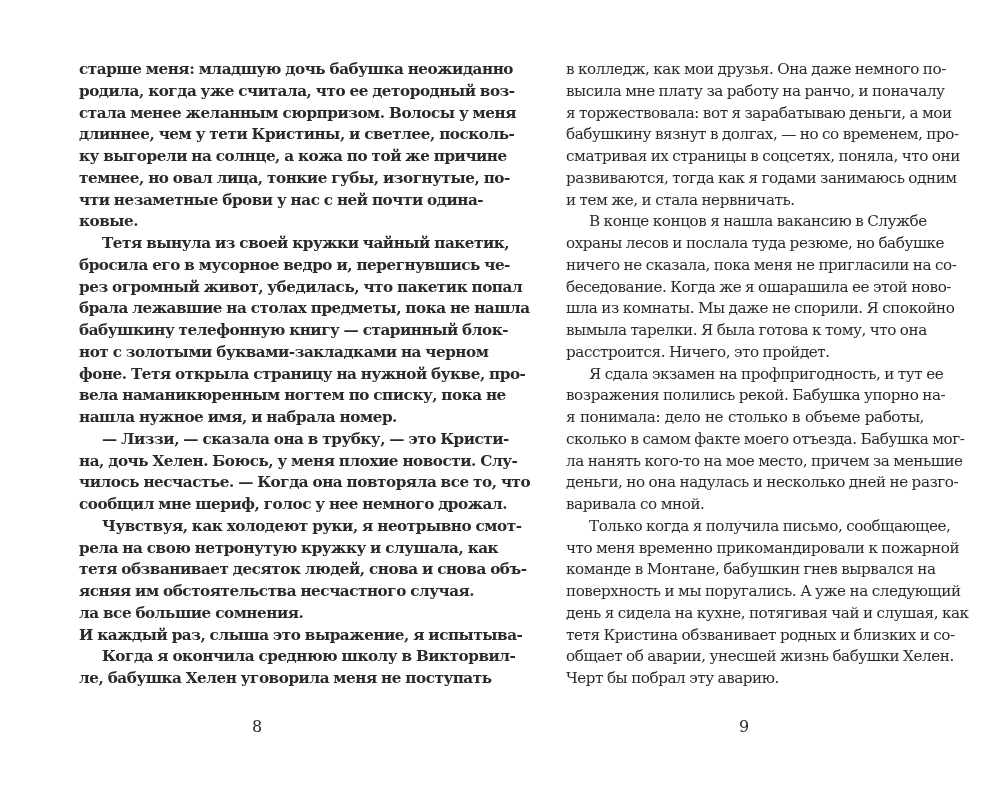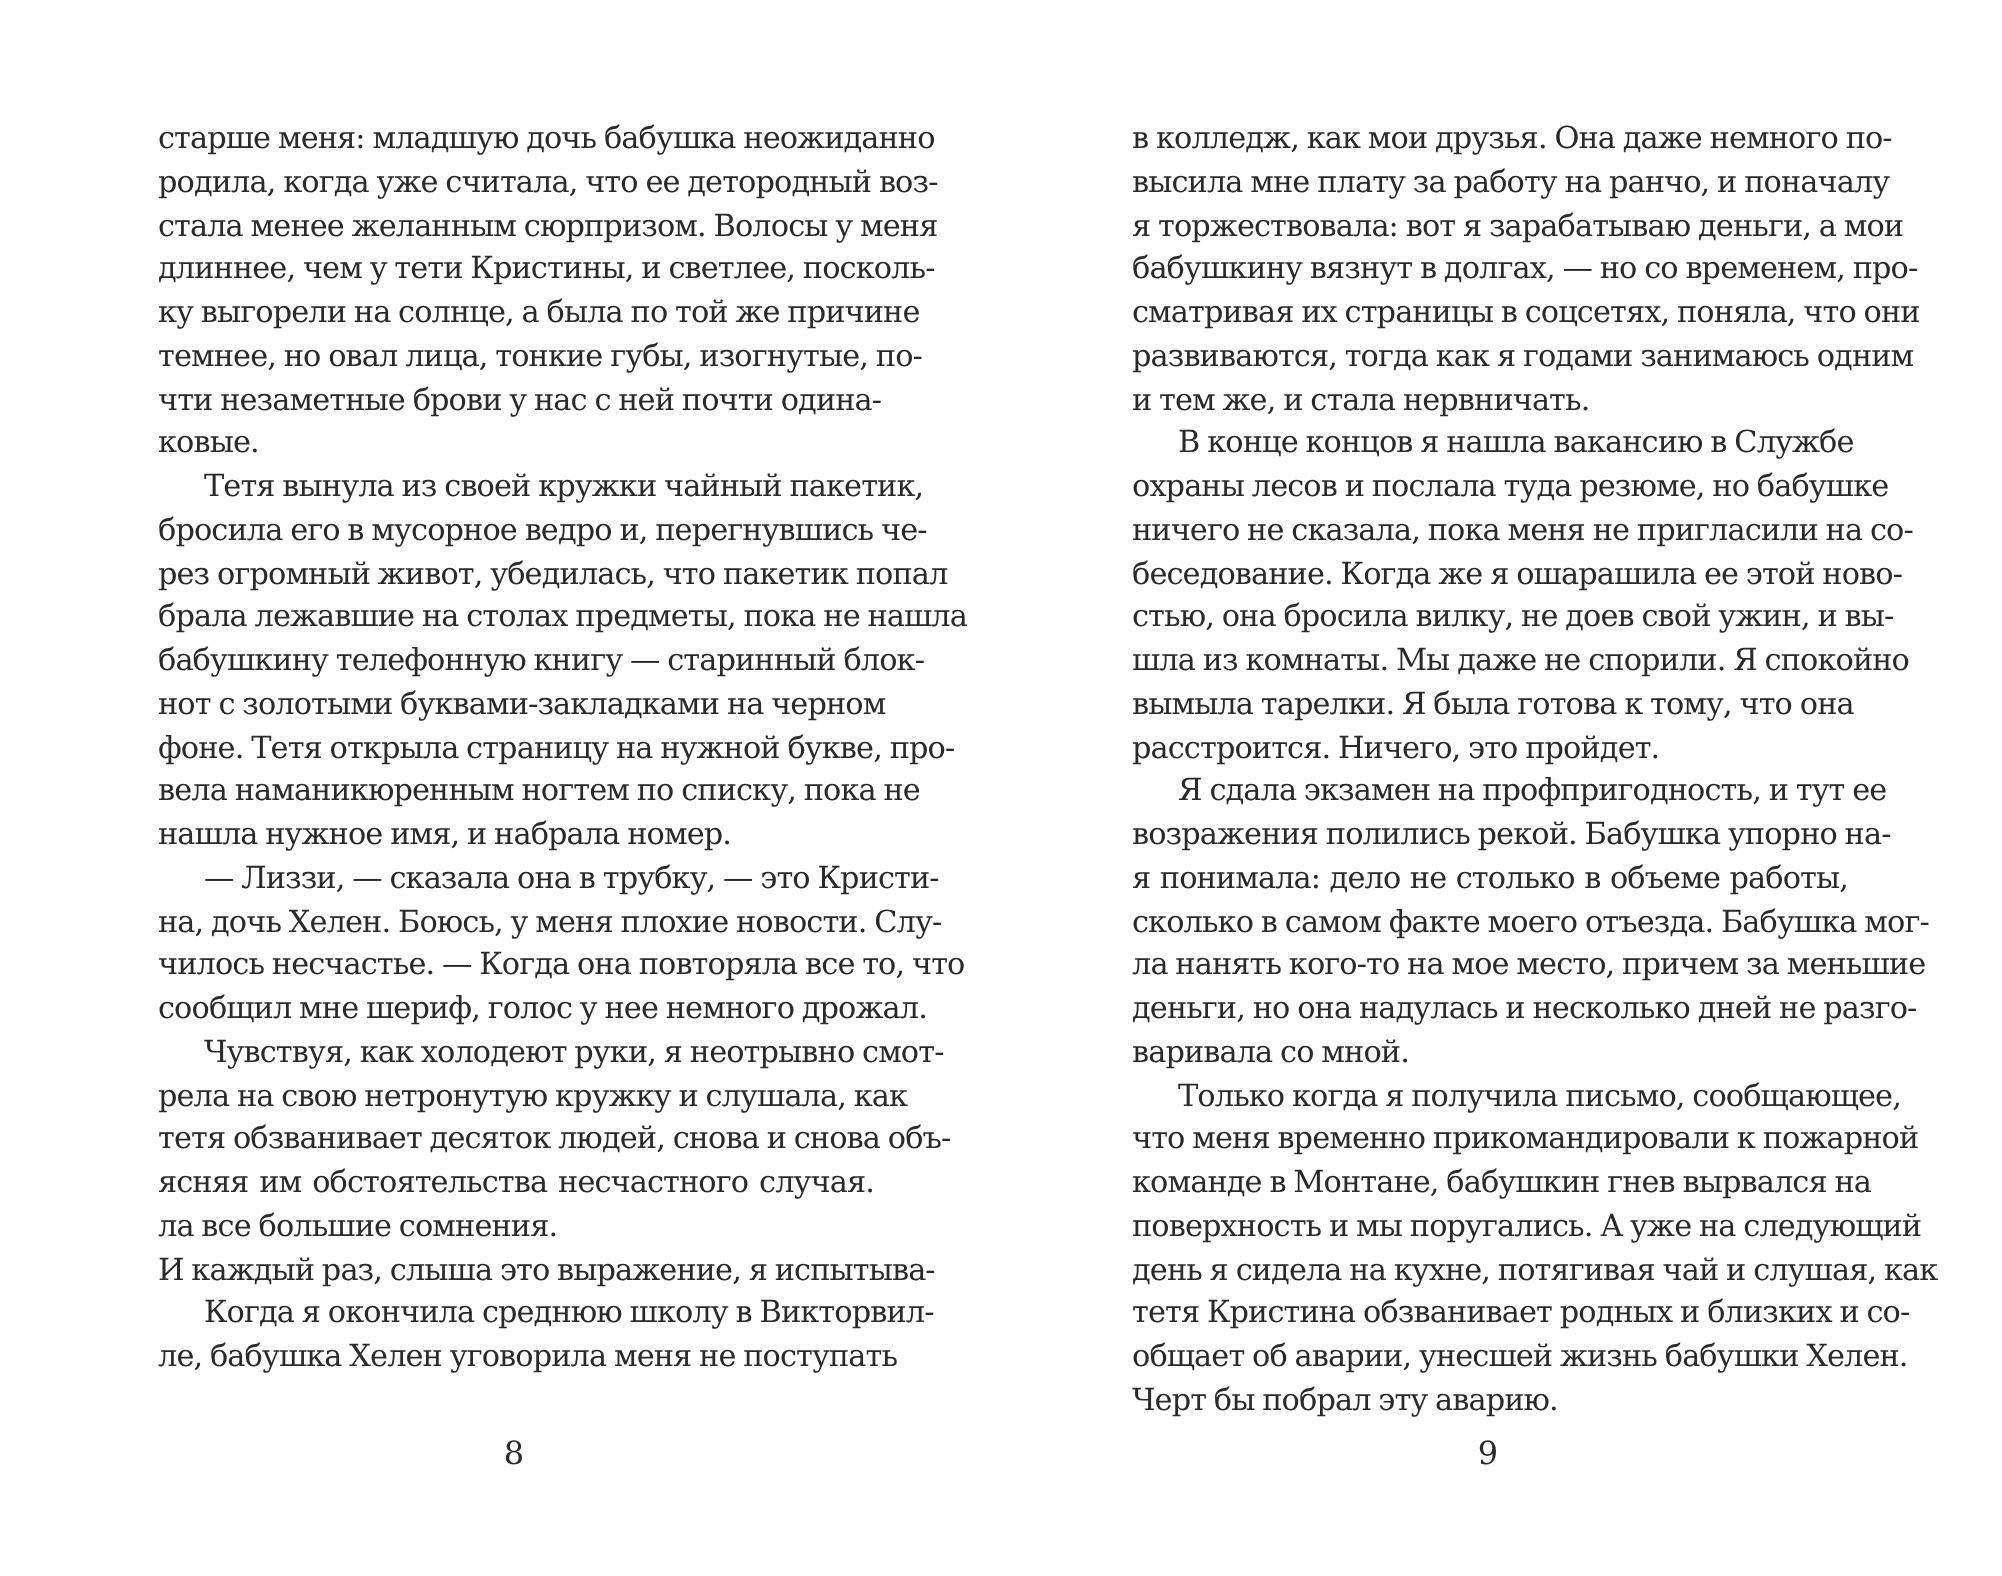--- a/index.html
+++ b/index.html
@@ -20,7 +20,7 @@
       top: 59px;
       width: 358px;
     }
-    .page.left { left: 79px; }
+    .page.left { left: 79px; font-weight: bold; }
     .page.right { left: 566px; }
     .line {
       display: block;

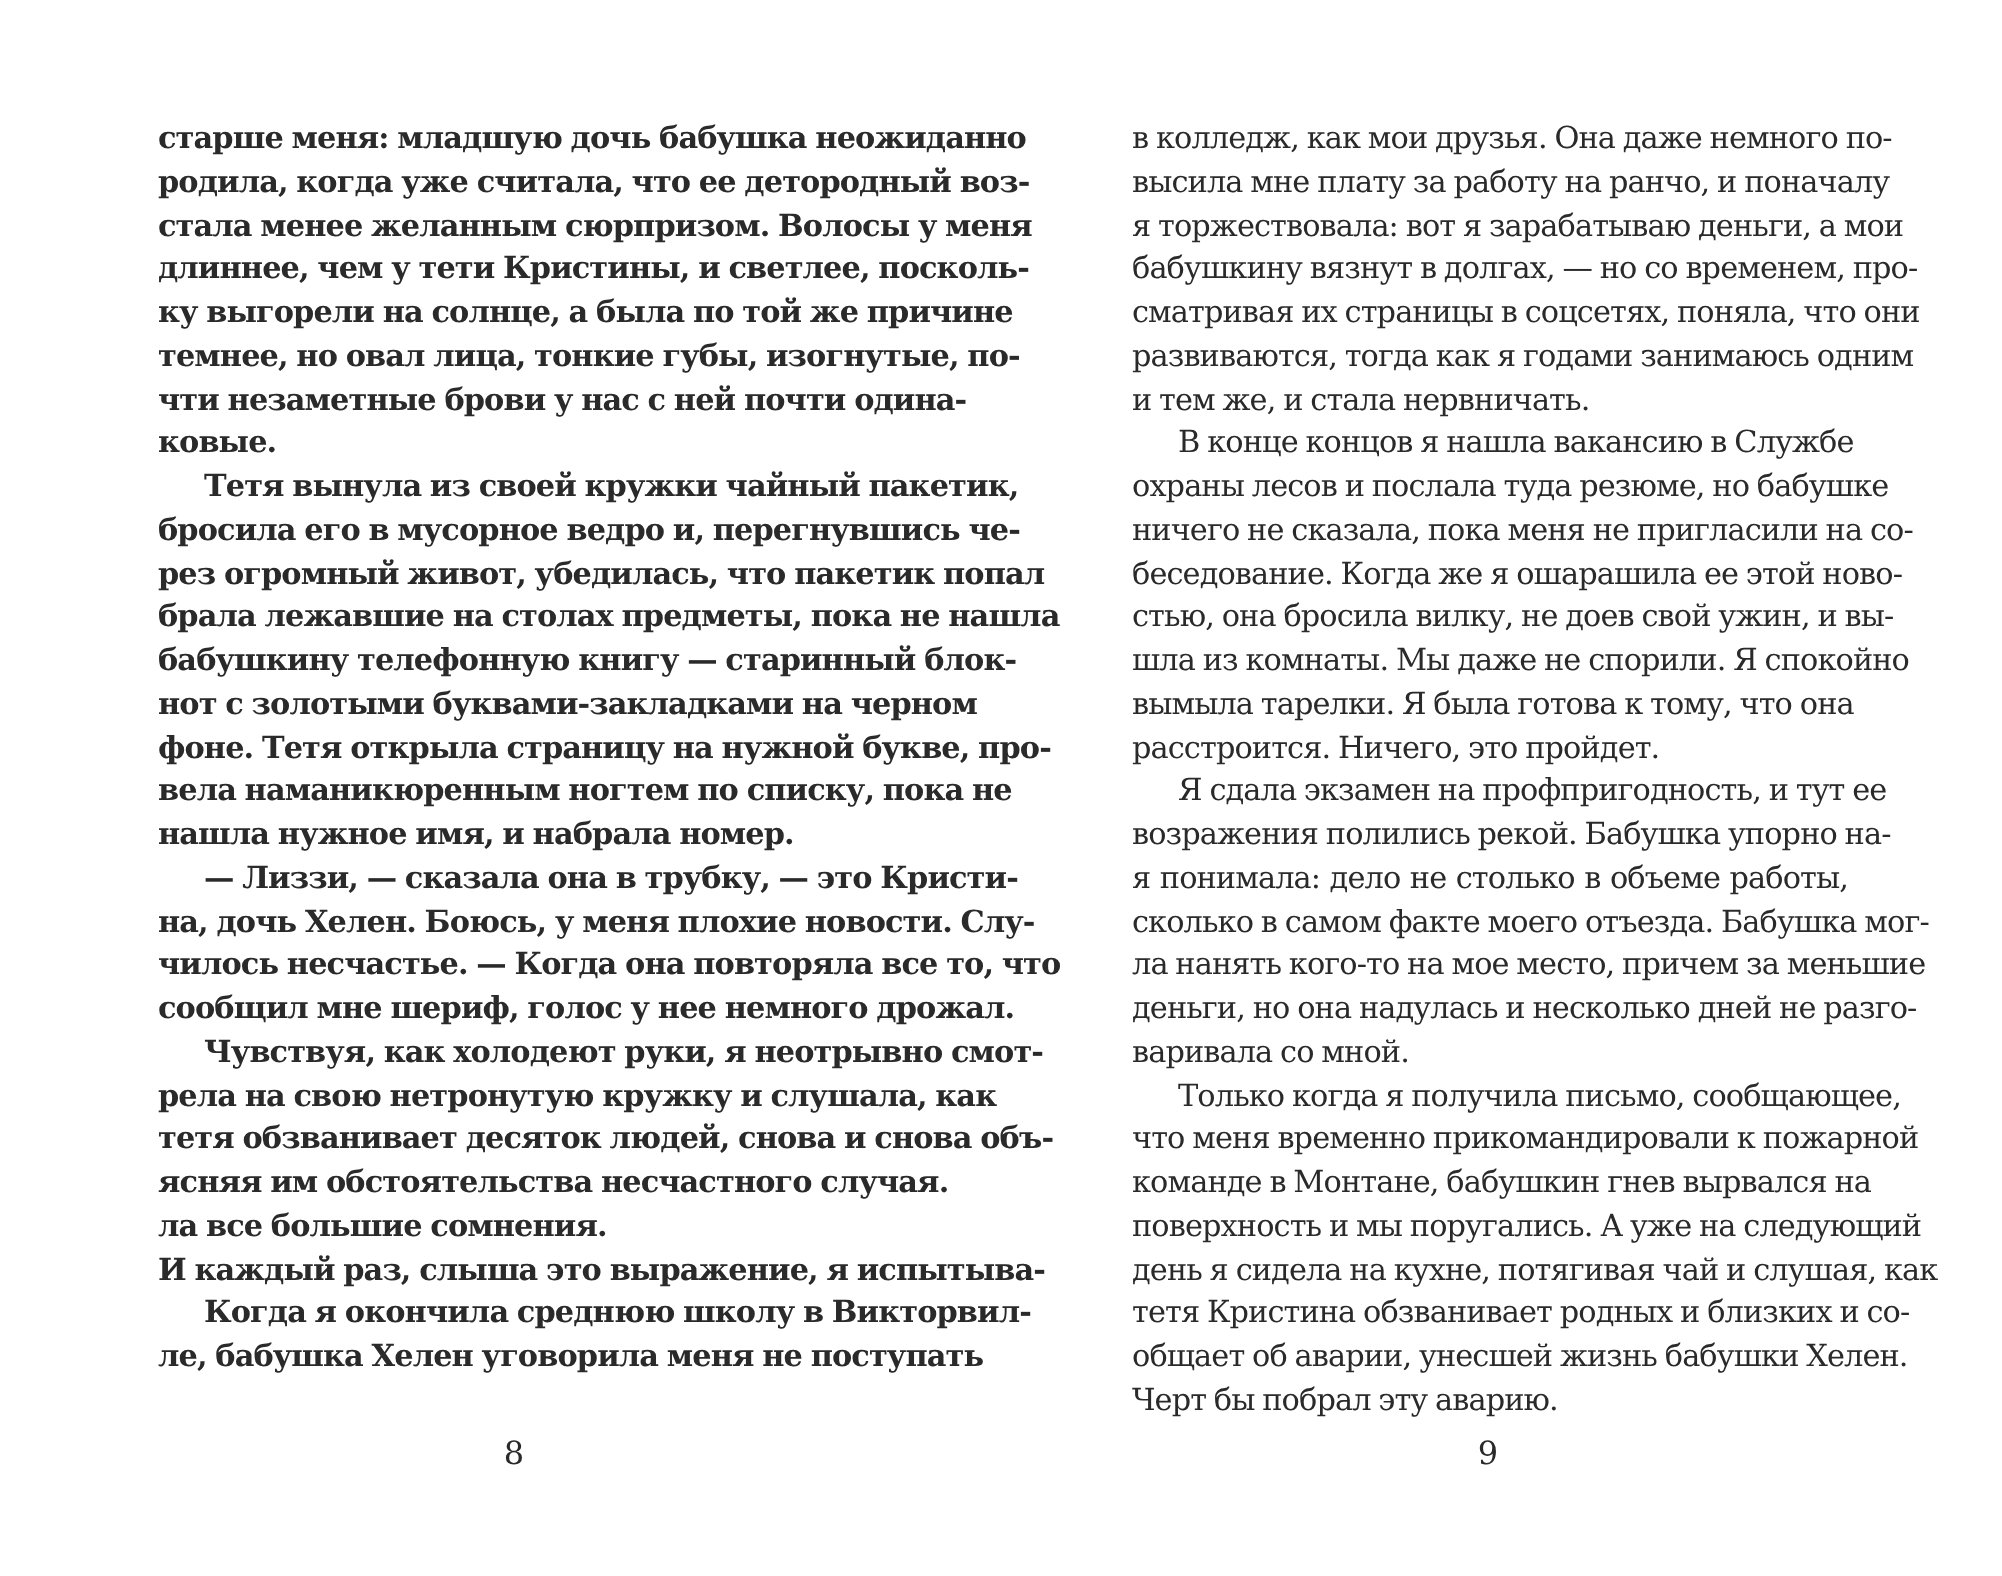--- a/index.html
+++ b/index.html
@@ -60,7 +60,7 @@
     <span class="line">родила, когда уже считала, что ее детородный воз-</span>
     <span class="line">стала менее желанным сюрпризом. Волосы у меня</span>
     <span class="line">длиннее, чем у тети Кристины, и светлее, посколь-</span>
-    <span class="line">ку выгорели на солнце, а была по той же причине</span>
+    <span class="line">ку выгорели на солнце, а кожа по той же причине</span>
     <span class="line">темнее, но овал лица, тонкие губы, изогнутые, по-</span>
     <span class="line">чти незаметные брови у нас с ней почти одина-</span>
     <span class="line last">ковые.</span>

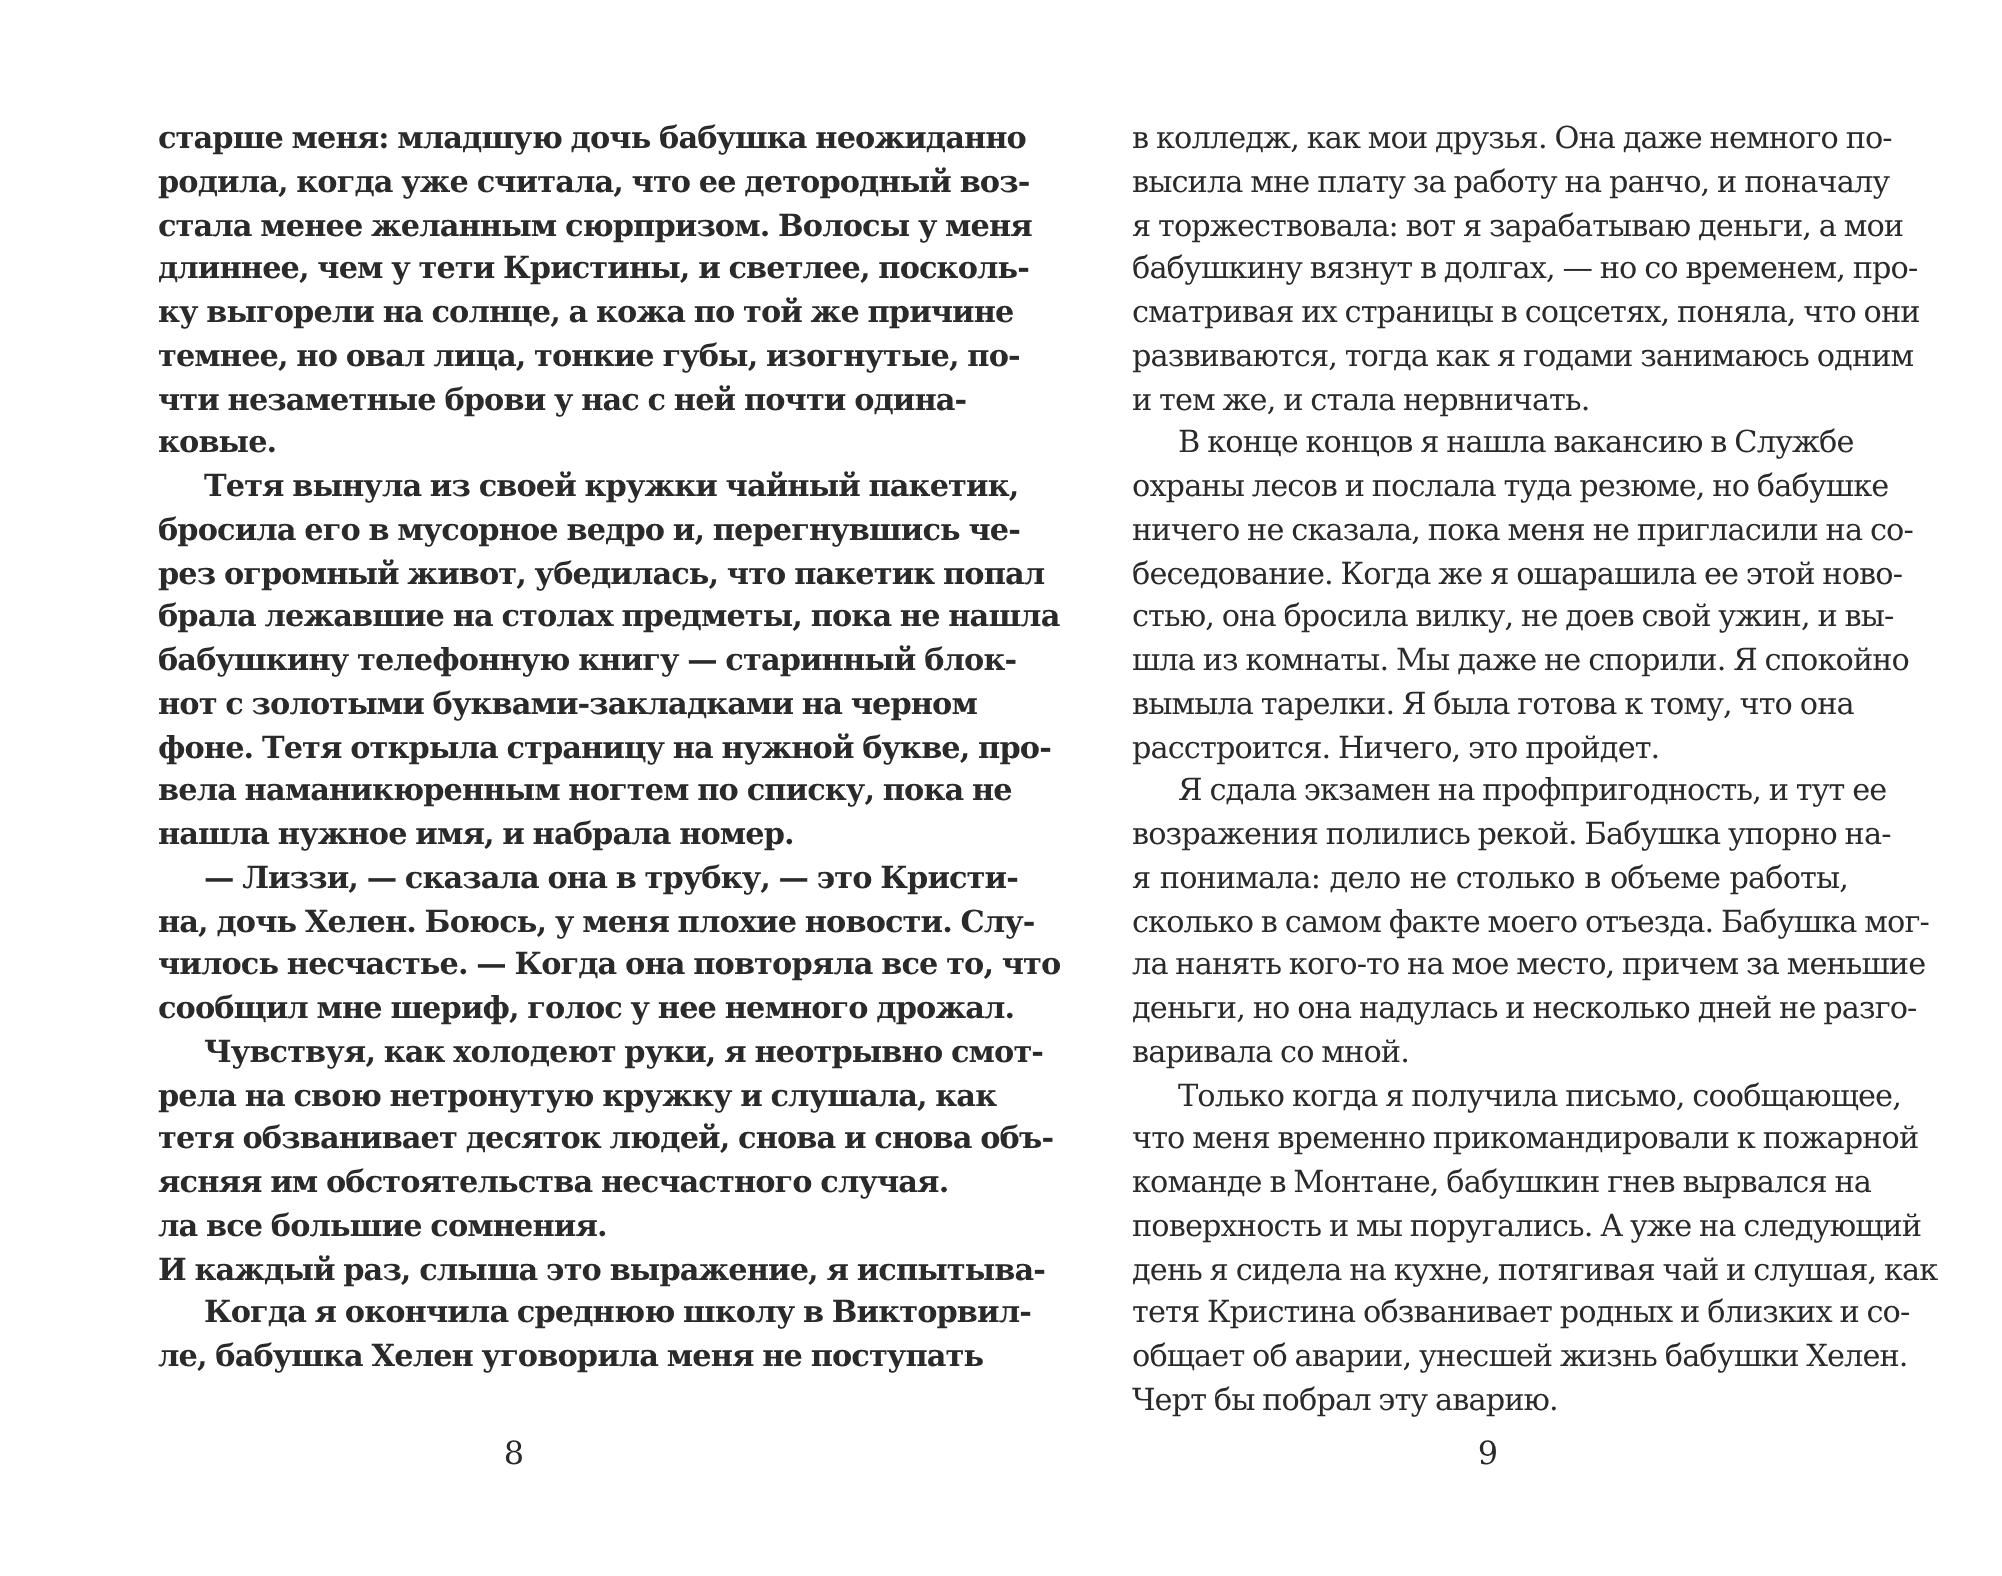--- a/index.html
+++ b/index.html
@@ -100,7 +100,6 @@
     <span class="line">охраны лесов и послала туда резюме, но бабушке</span>
     <span class="line">ничего не сказала, пока меня не пригласили на со-</span>
     <span class="line">беседование. Когда же я ошарашила ее этой ново-</span>
-    <span class="line">стью, она бросила вилку, не доев свой ужин, и вы-</span>
     <span class="line">шла из комнаты. Мы даже не спорили. Я спокойно</span>
     <span class="line">вымыла тарелки. Я была готова к тому, что она</span>
     <span class="line last">расстроится. Ничего, это пройдет.</span>

